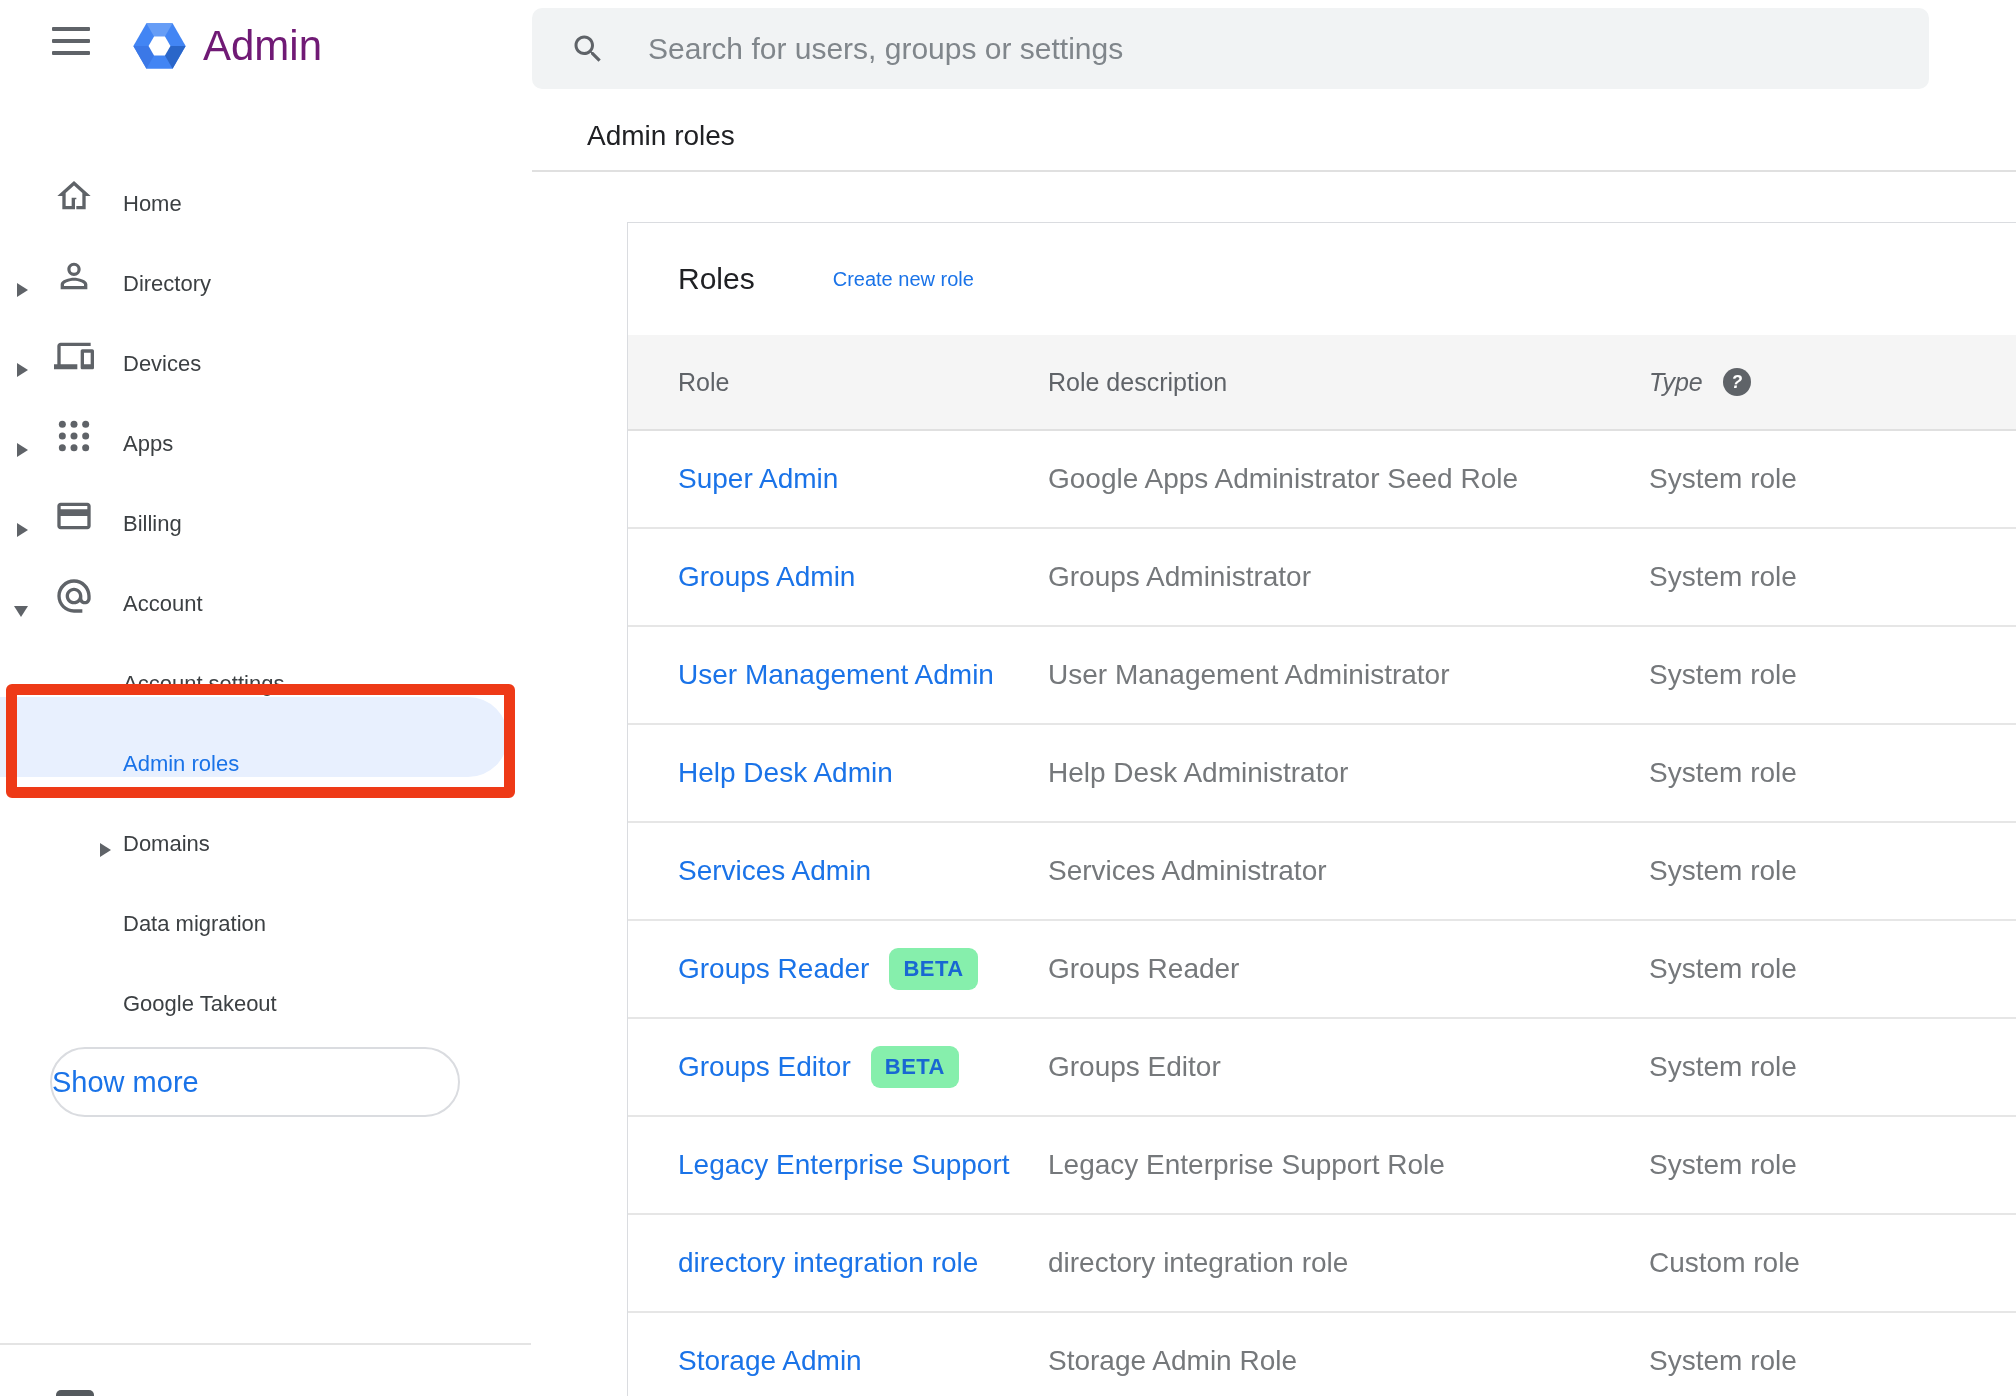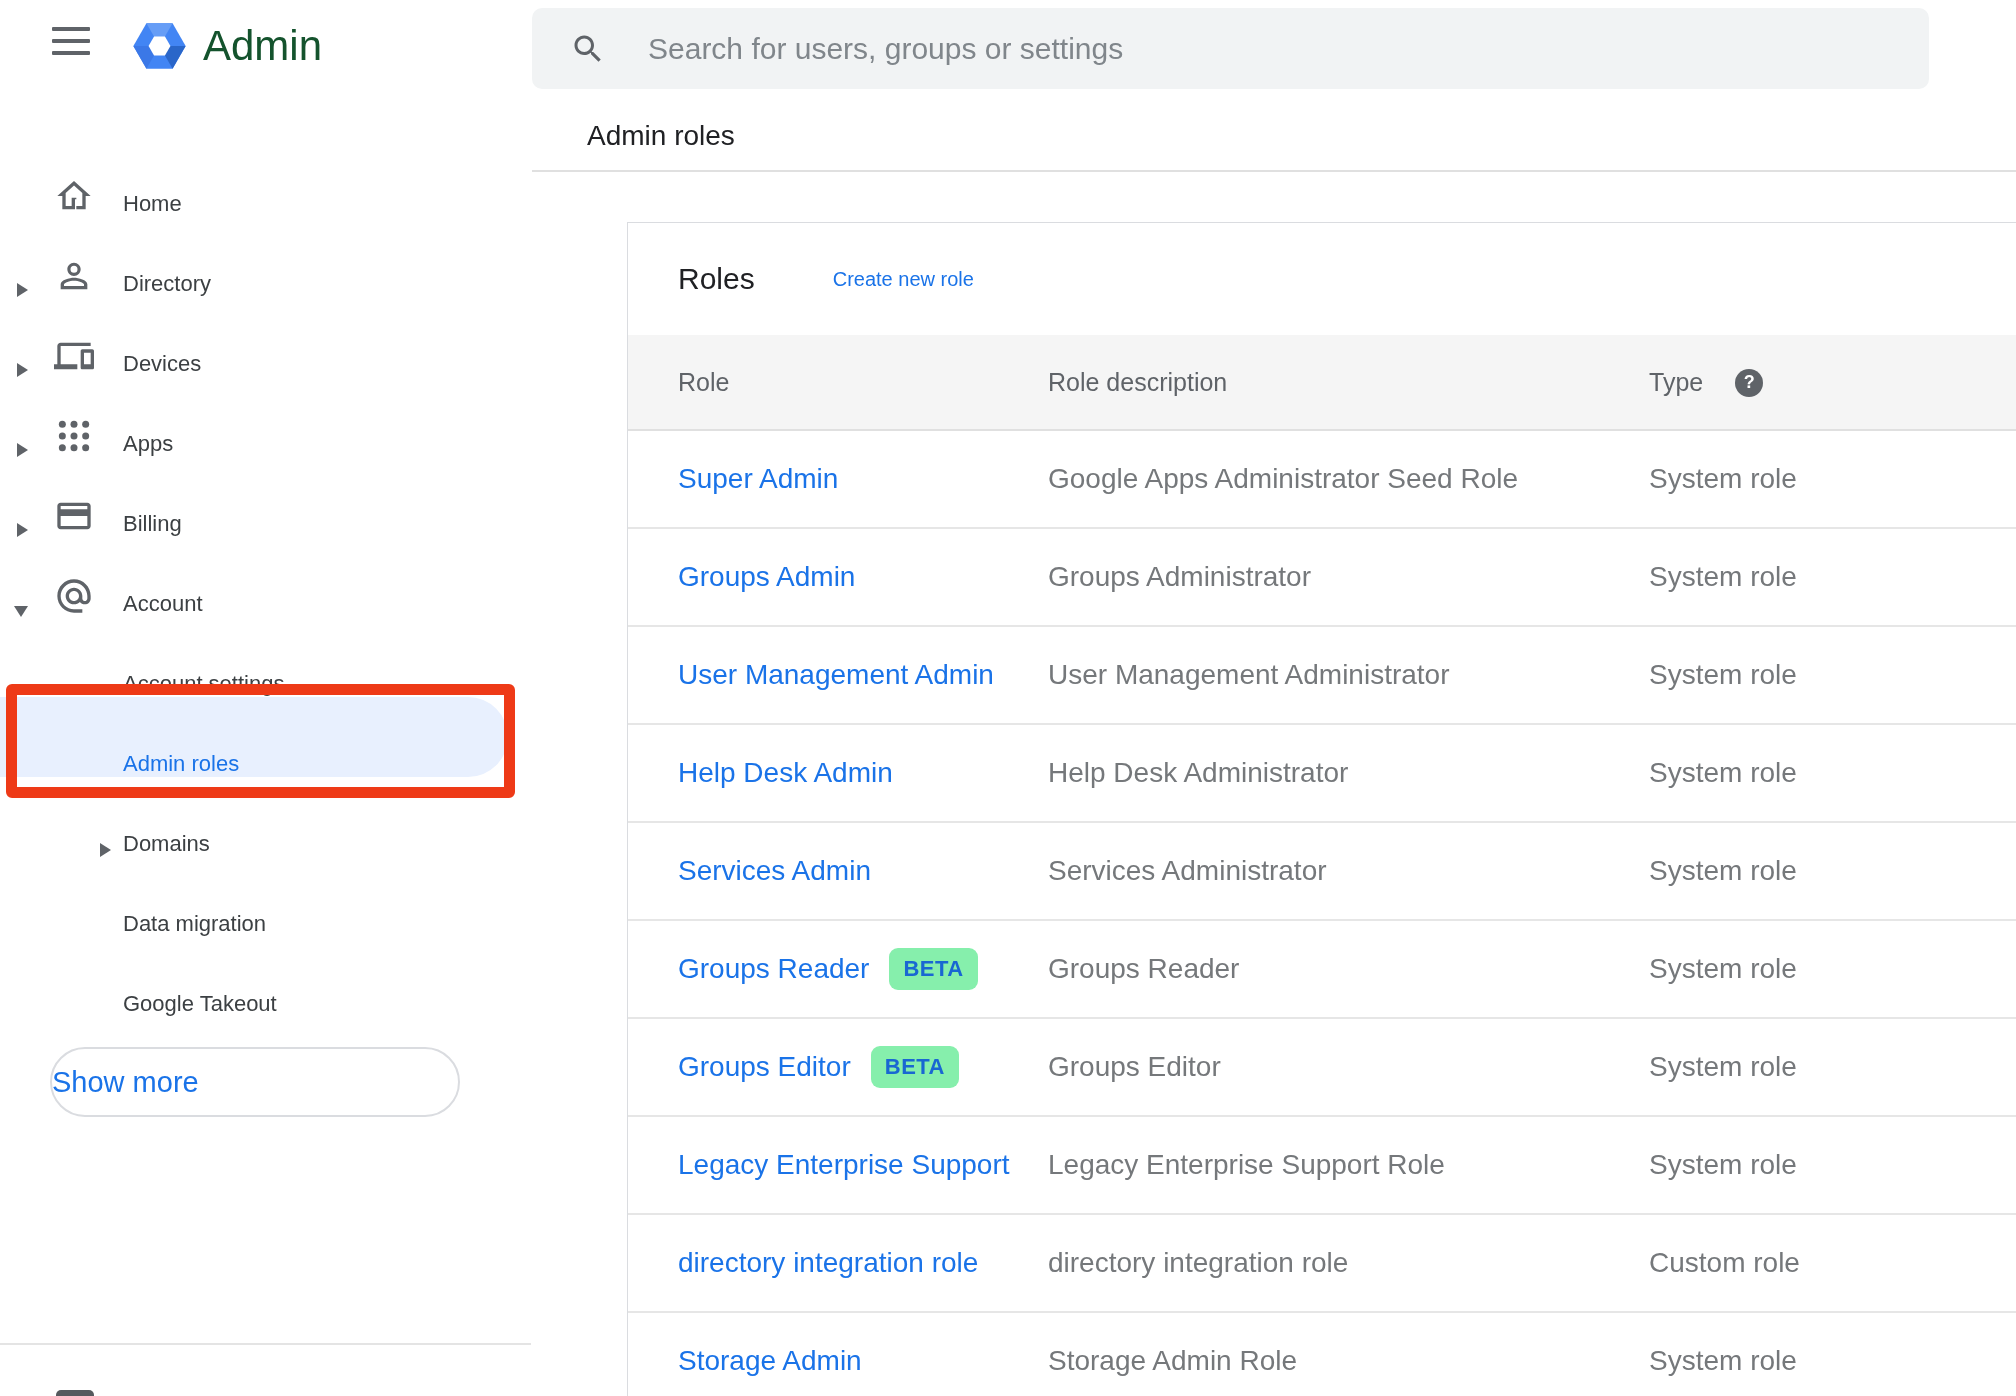--- a/index.html
+++ b/index.html
@@ -12,7 +12,7 @@
           flex-direction:column;justify-content:space-between;cursor:pointer;}
   .burger span{display:block;height:4px;background:#5f6368;border-radius:1px;}
   .logo{position:absolute;left:131px;top:17px;width:57px;height:58px;}
-  .logo-text{position:absolute;left:203px;top:21px;font-size:42px;line-height:50px;color:#14532d;}
+  .logo-text{position:absolute;left:203px;top:21px;font-size:42px;line-height:50px;color:#701a75;}
 
   .nav{position:absolute;left:0;top:137px;width:531px;}
   .nav-item{position:relative;height:80px;display:flex;align-items:flex-end;cursor:pointer;

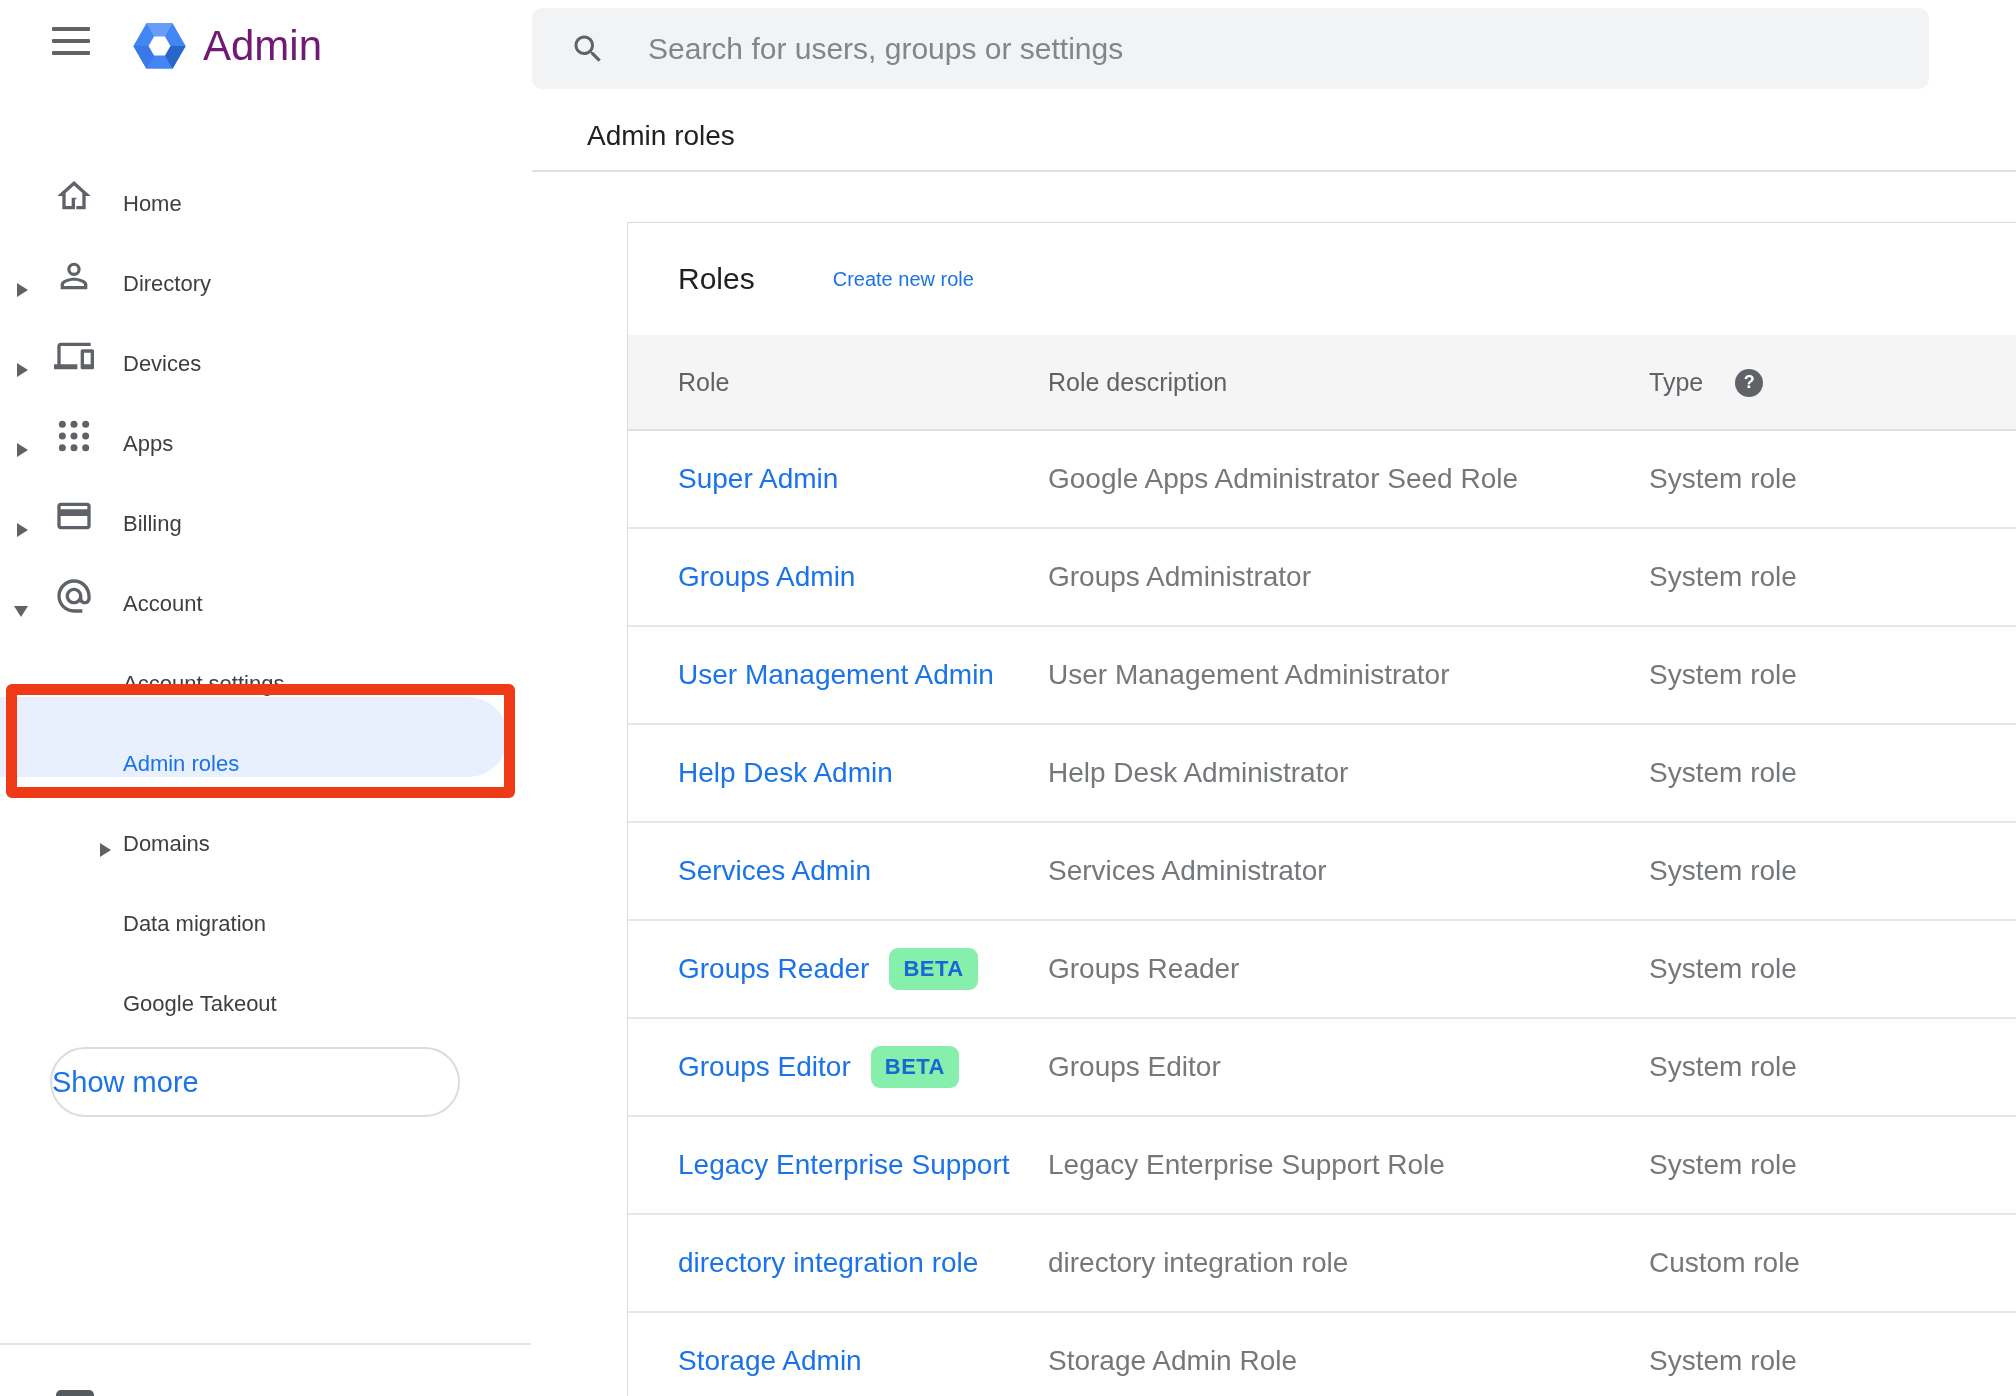--- a/index.html
+++ b/index.html
@@ -64,7 +64,7 @@
   .thead{height:96px;background:#f5f5f5;display:grid;grid-template-columns:370px 601px auto;
          padding-left:50px;align-items:center;font-size:25px;font-weight:500;color:#5f6368;
          border-bottom:2px solid #e0e0e0;box-sizing:border-box;}
-  .type-head{display:flex;align-items:flex-end;gap:32px;}
+  .type-head{display:flex;align-items:center;gap:20px;font-style:italic;}
   .help-circle{width:28px;height:28px;border-radius:50%;background:#5f6368;color:#fff;
                font-size:18px;font-weight:700;display:flex;align-items:center;
                justify-content:center;cursor:pointer;}

